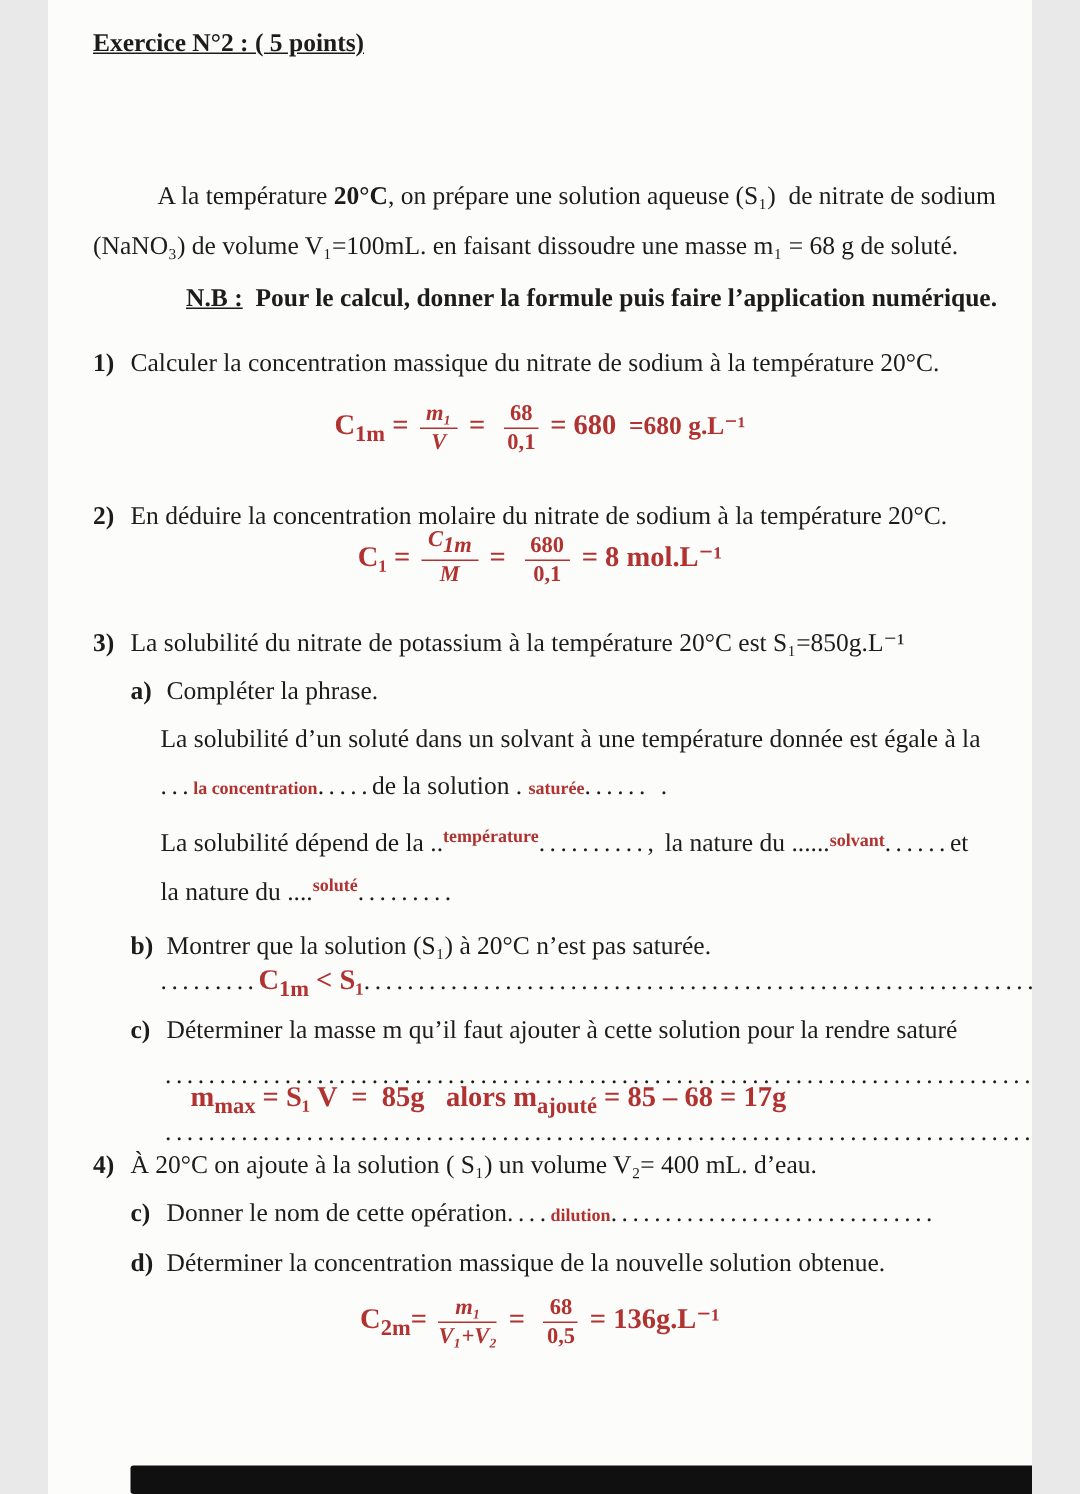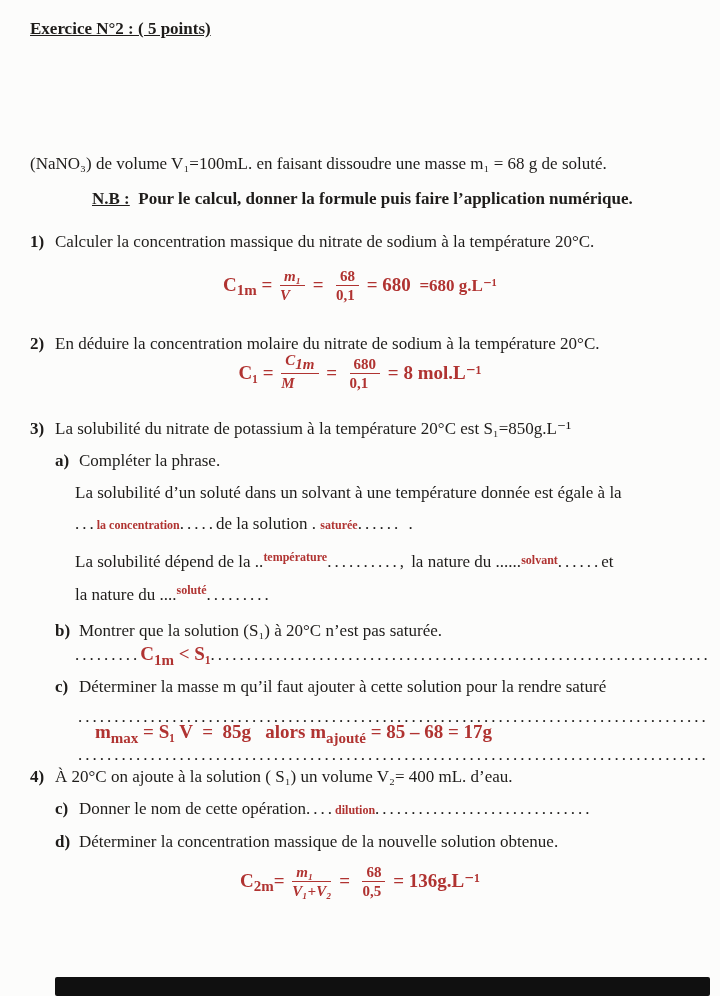--- a/index.html
+++ b/index.html
@@ -4,7 +4,7 @@
 <style>
   html,body{margin:0;padding:0;background:#e9e9e9;}
   .page{
-    position:relative;width:720px;height:996px;margin:0 auto;
+    position:relative;width:656px;height:996px;margin:0 auto;
     background:var(--paper,#fcfcfb);overflow:hidden;
     font-family:"Liberation Serif","DejaVu Serif",serif;
     color:var(--ink,#1e1c1a);

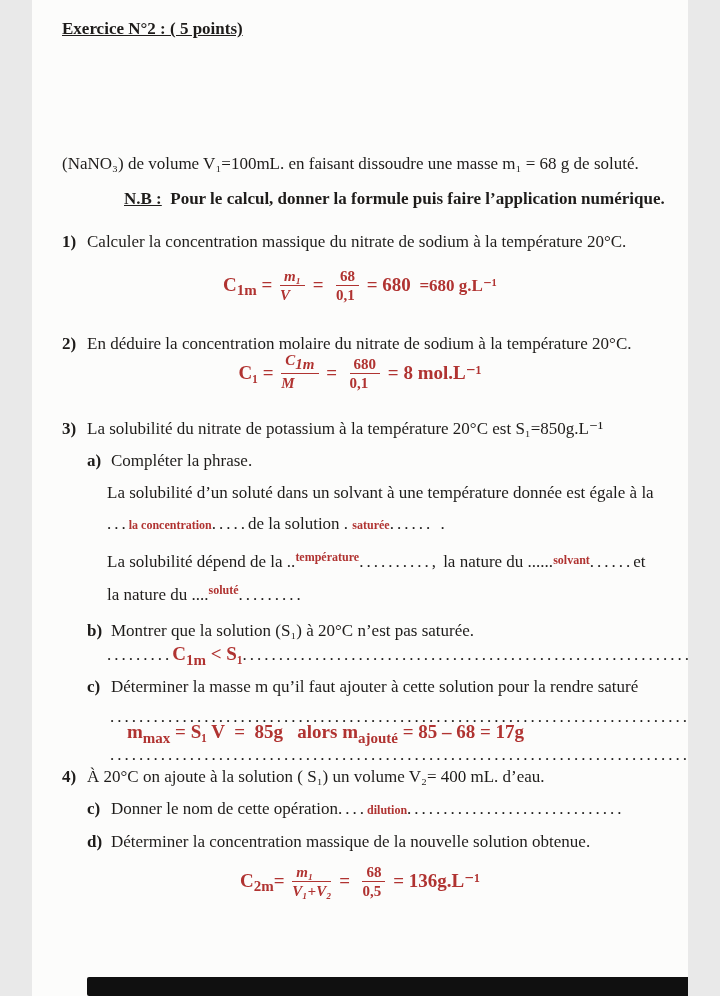--- a/index.html
+++ b/index.html
@@ -38,6 +38,7 @@
   <div class="line b u" style="left:30px;top:18px;">Exercice N°2 : ( 5 points)</div>
 
 
+  <div class="line" style="left:73px;top:120px;"><span>A la température </span><span class="b">20°C</span><span>, on prépare une solution aqueuse (S₁)  de nitrate de sodium</span></div>
 
   <div class="line" style="left:30px;top:153px;">(NaNO₃) de volume V₁=100mL. en faisant dissoudre une masse m₁ = 68 g de soluté.</div>
 

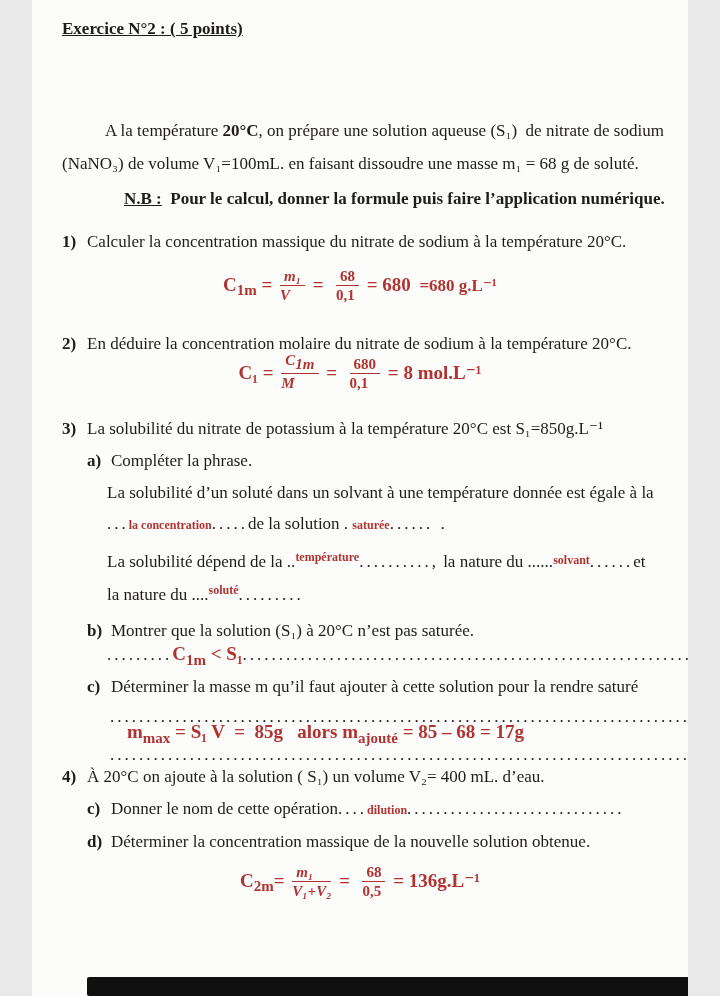--- a/index.html
+++ b/index.html
@@ -21,7 +21,7 @@
   .raise2{position:relative;top:-3px;}
   .formula{left:0;right:0;text-align:center;color:var(--red,#b03331);font-weight:700;font-size:19px;}
   .formula sub, .ansline sub{font-size:15px;}
-  .frac{display:inline-block;vertical-align:-0.6em;text-align:left;line-height:1.1;font-size:15px;margin:0 3px;}
+  .frac{display:inline-block;vertical-align:-0.6em;text-align:center;line-height:1.1;font-size:15px;margin:0 3px;}
   .fn{display:block;border-bottom:1.5px solid currentColor;padding:0 4px;}
   .fd{display:block;padding-top:1px;}
   .it{font-style:italic;}

